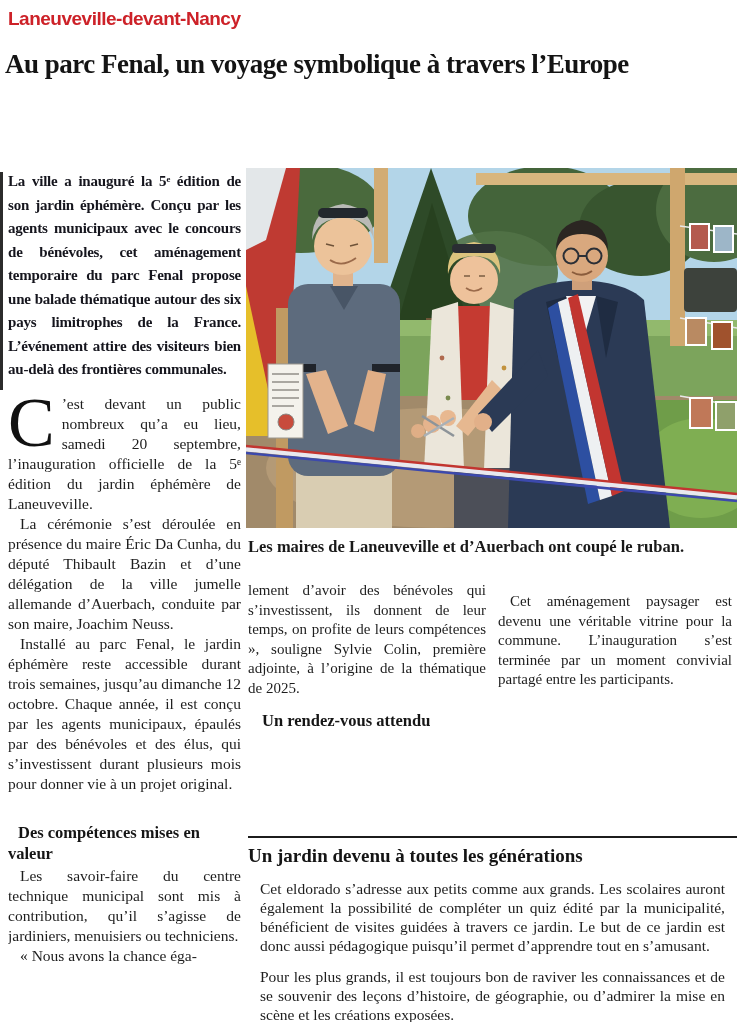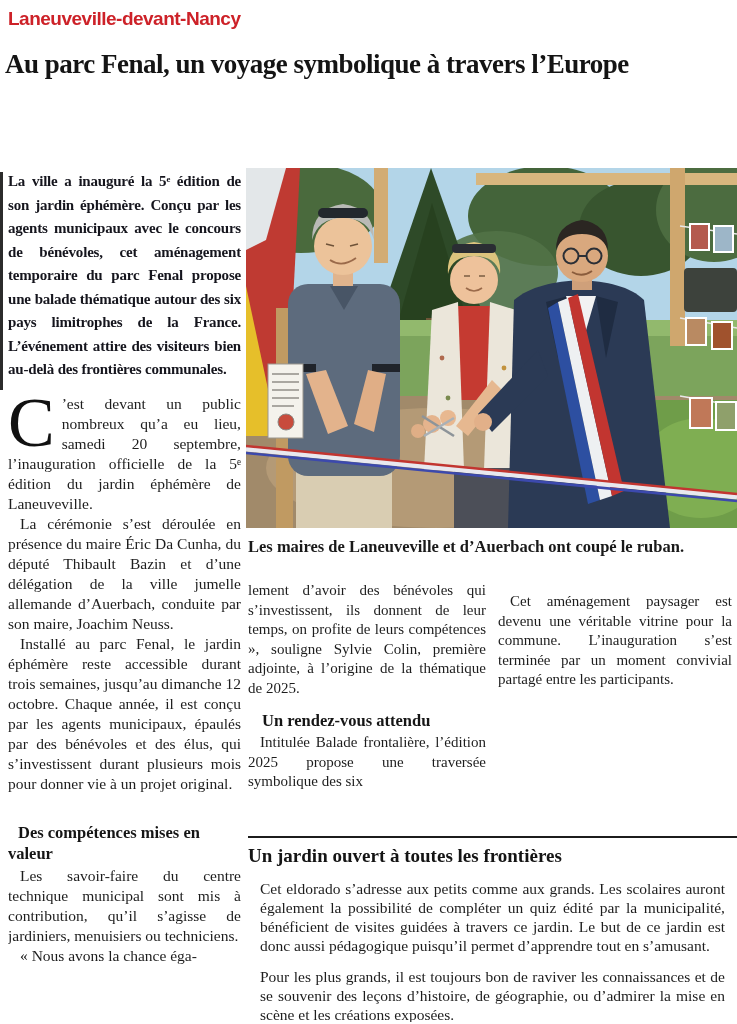--- a/index.html
+++ b/index.html
@@ -216,7 +216,6 @@
 <div class="col-mid">
   <p class="body-p">lement d’avoir des bénévoles qui s’investissent, ils donnent de leur temps, on profite de leurs compétences », souligne Sylvie Colin, première adjointe, à l’origine de la thématique de 2025.</p>
   <h3 class="sub-heading">Un rendez-vous attendu</h3>
-  <p class="body-p indent">Intitulée Balade frontalière, l’édition 2025 propose une traversée symbolique des six</p>
 </div>
 
 <div class="col-right">

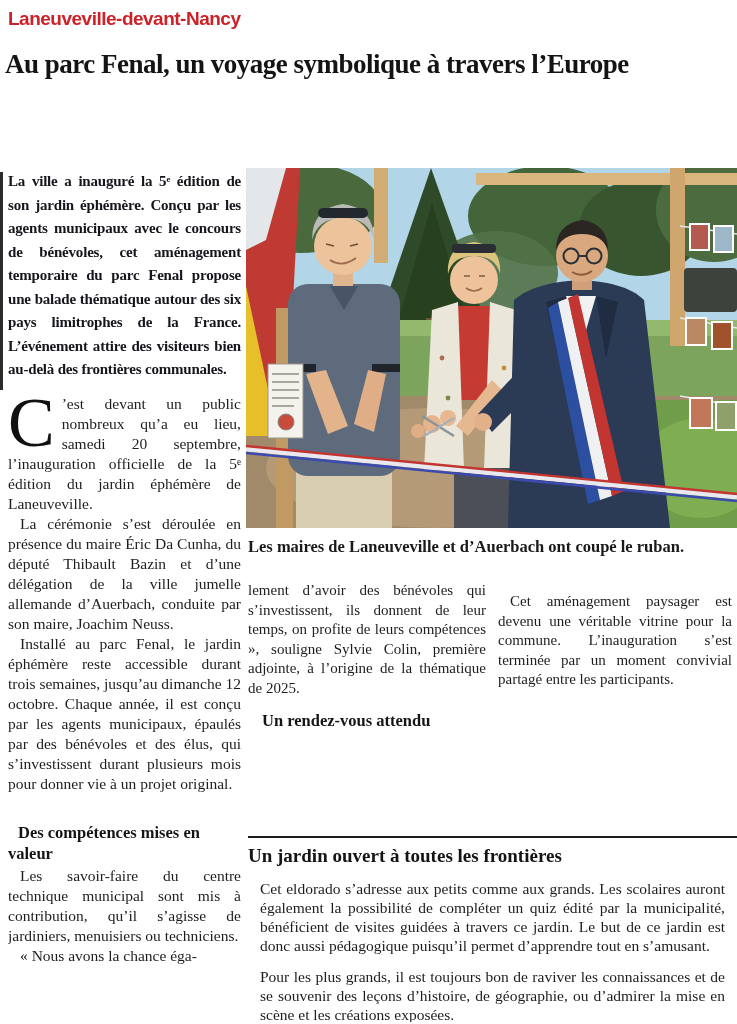--- a/index.html
+++ b/index.html
@@ -225,7 +225,7 @@
 <div class="divider"></div>
 
 <div class="bottom-section">
-  <h2 class="bottom-heading">Un jardin ouvert à toutes les frontières</h2>
+  <h2 class="bottom-heading">Un jardin devenu à toutes les générations</h2>
   <p class="body-p">Cet eldorado s’adresse aux petits comme aux grands. Les scolaires auront également la possibilité de compléter un quiz édité par la municipalité, bénéficient de visites guidées à travers ce jardin. Le but de ce jardin est donc aussi pédagogique puisqu’il permet d’apprendre tout en s’amusant.</p>
   <p class="body-p">Pour les plus grands, il est toujours bon de raviver les connaissances et de se souvenir des leçons d’histoire, de géographie, ou d’admirer la mise en scène et les créations exposées.</p>
 </div>

